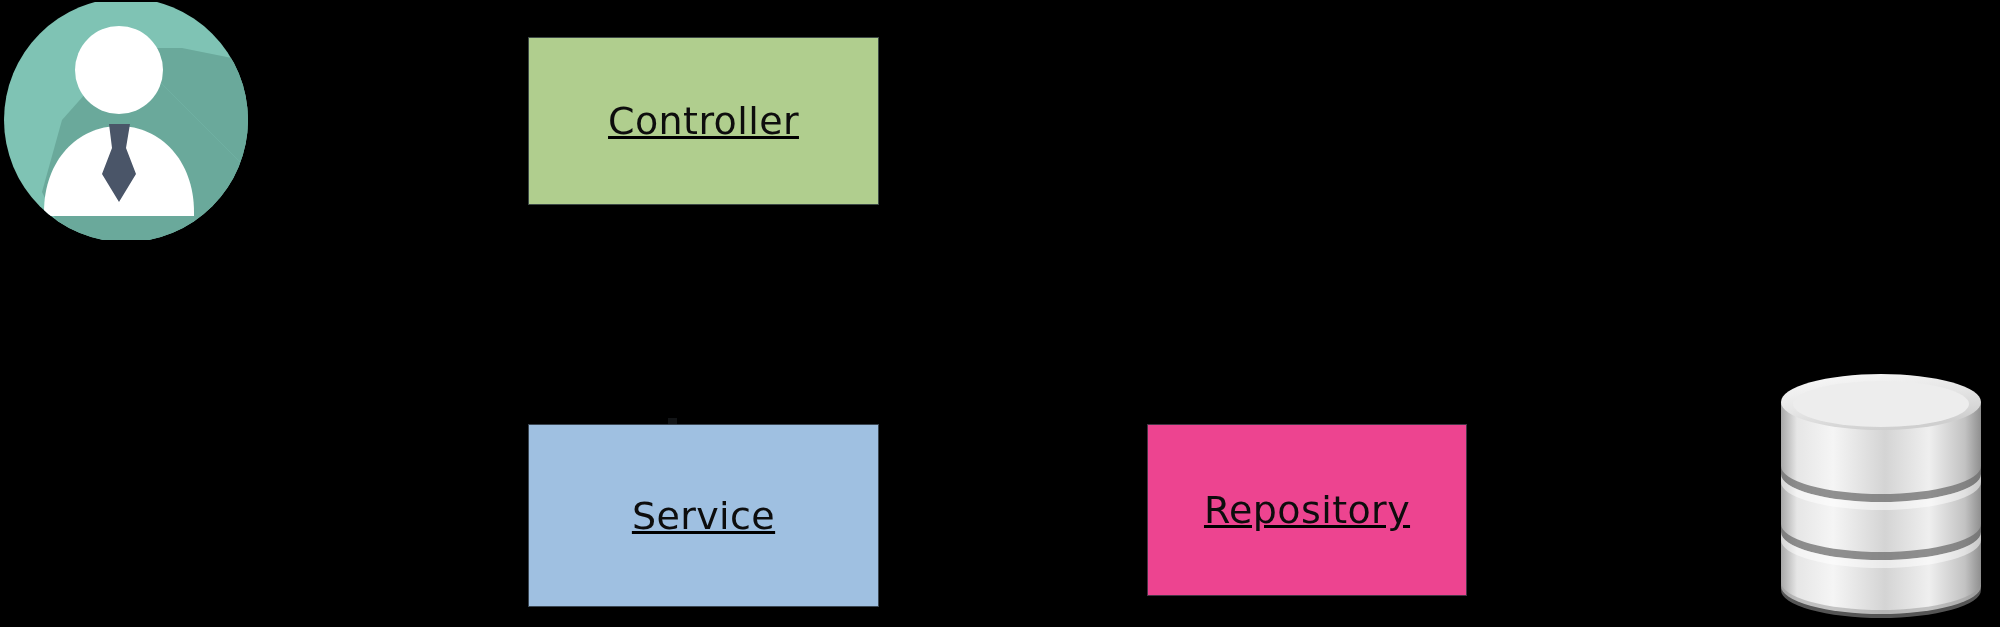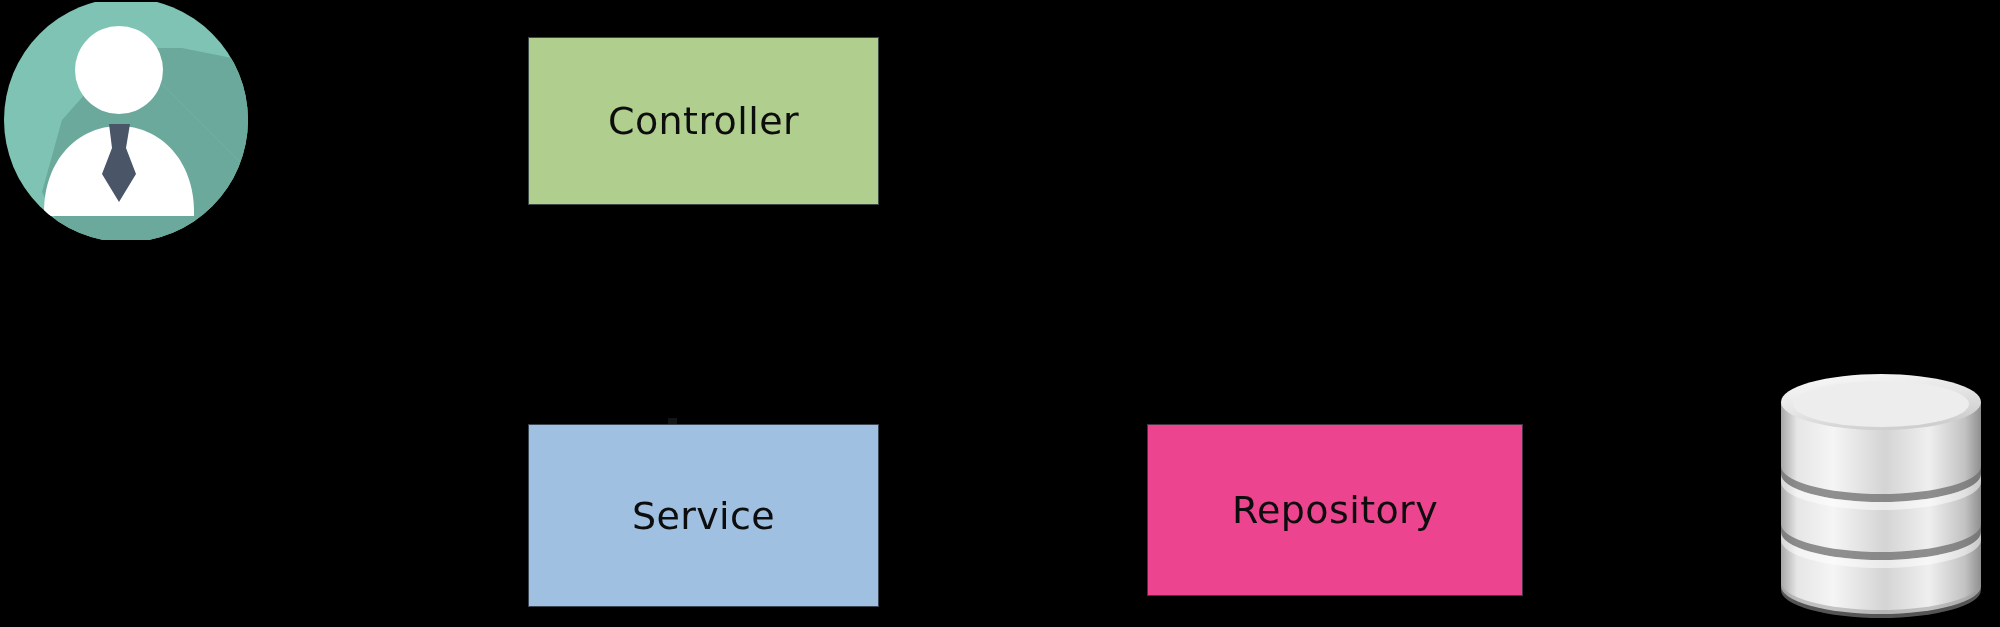--- a/index.html
+++ b/index.html
@@ -27,6 +27,7 @@
     align-items: center;
     justify-content: center;
     border: 1px solid rgba(40,48,56,0.85);
+    text-decoration: underline;
   }
   .node-label {
     font-family: "DejaVu Sans", sans-serif;

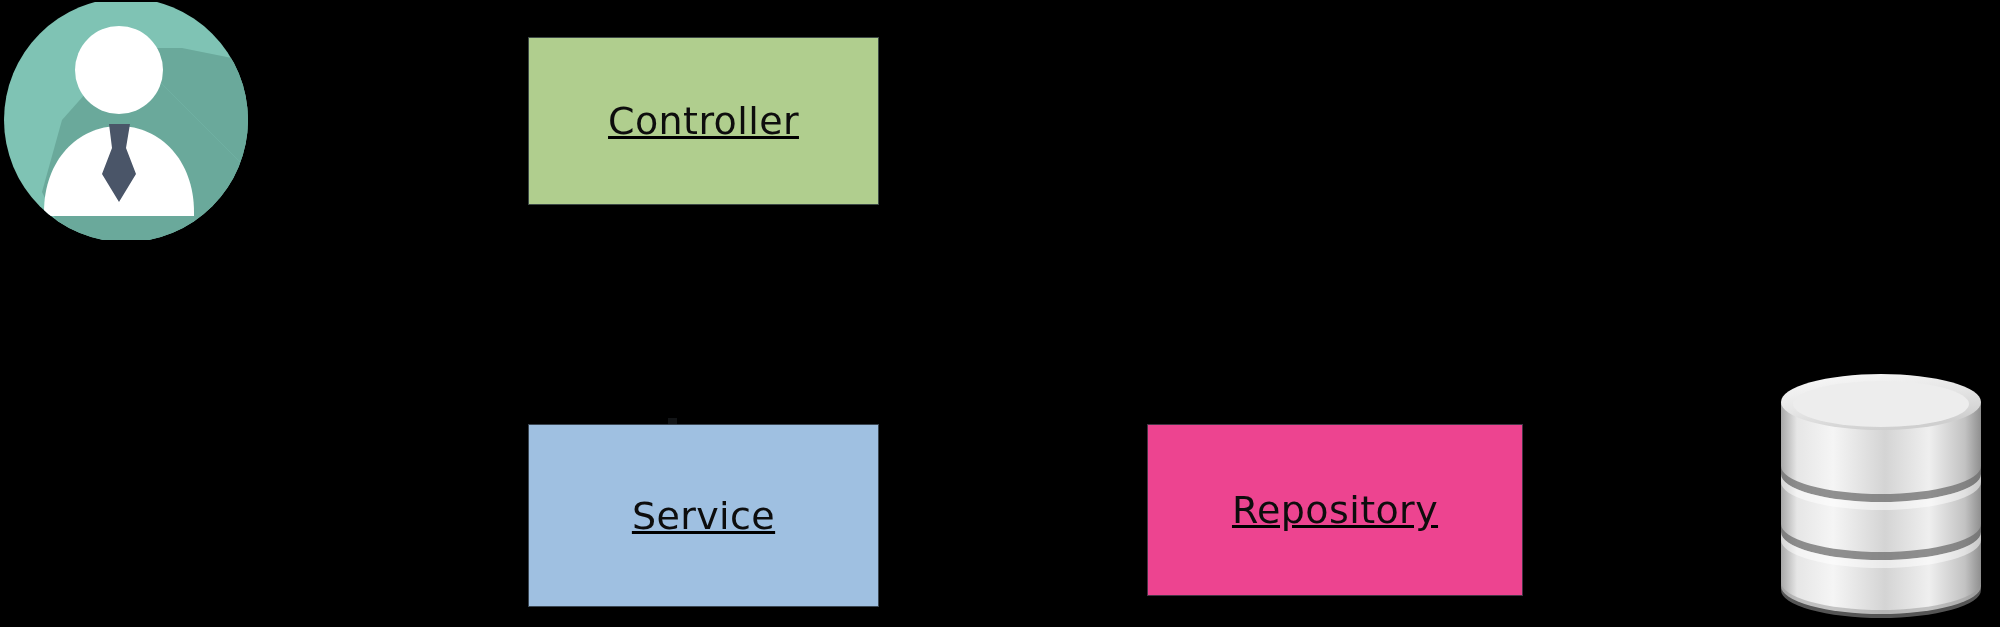--- a/index.html
+++ b/index.html
@@ -57,7 +57,7 @@
   #repository-node {
     left: 1147px;
     top: 424px;
-    width: 376px;
+    width: 320px;
     height: 172px;
   }
 

